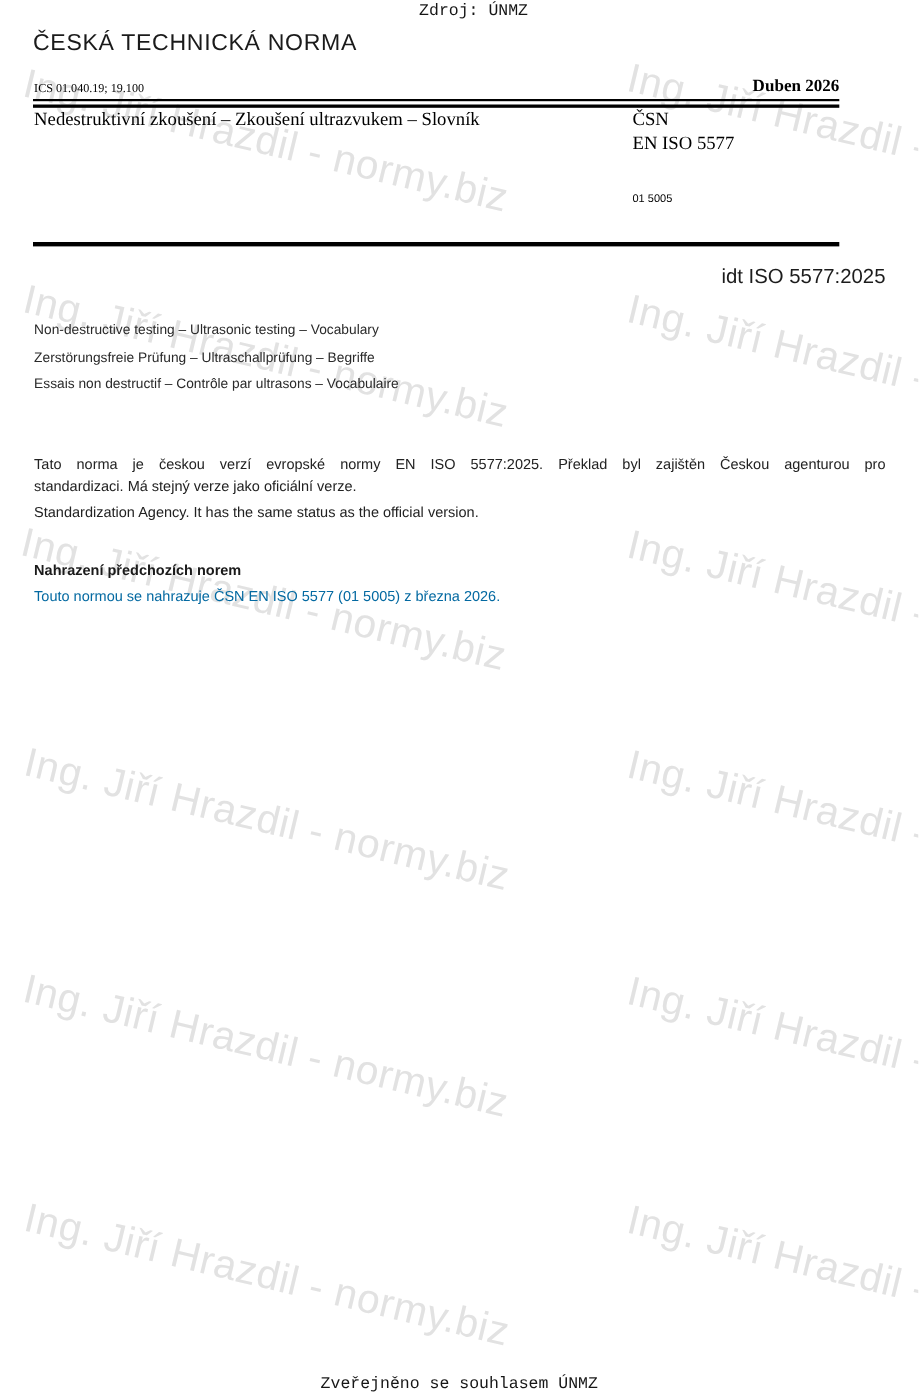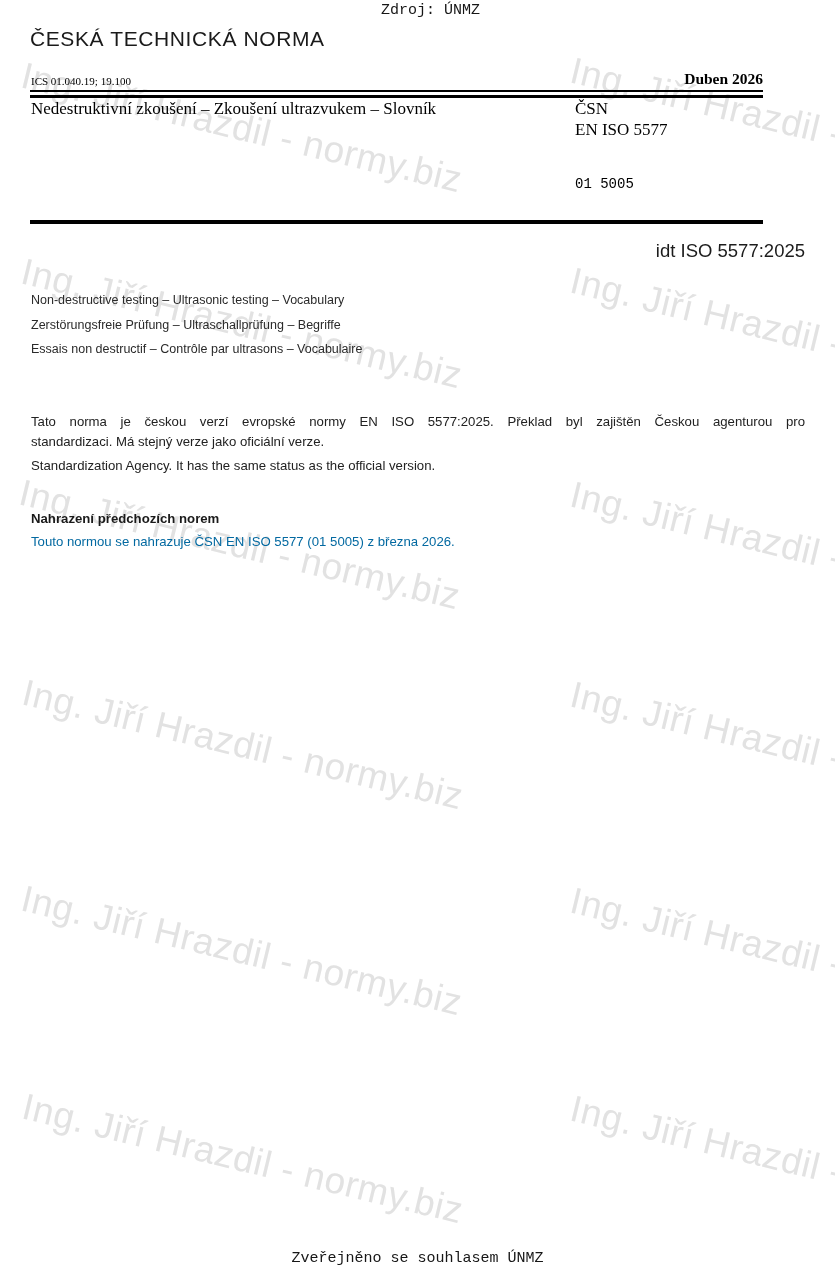--- a/index.html
+++ b/index.html
@@ -93,8 +93,8 @@
   .class-code {
     position: absolute;
     left: 575px; top: 176px;
-    font-family: Liberation Mono, monospace;
-    font-size: 14px;
+    font-family: Liberation Sans, sans-serif;
+    font-size: 10px;
     color: #000000;
   }
   .rule-2 {

